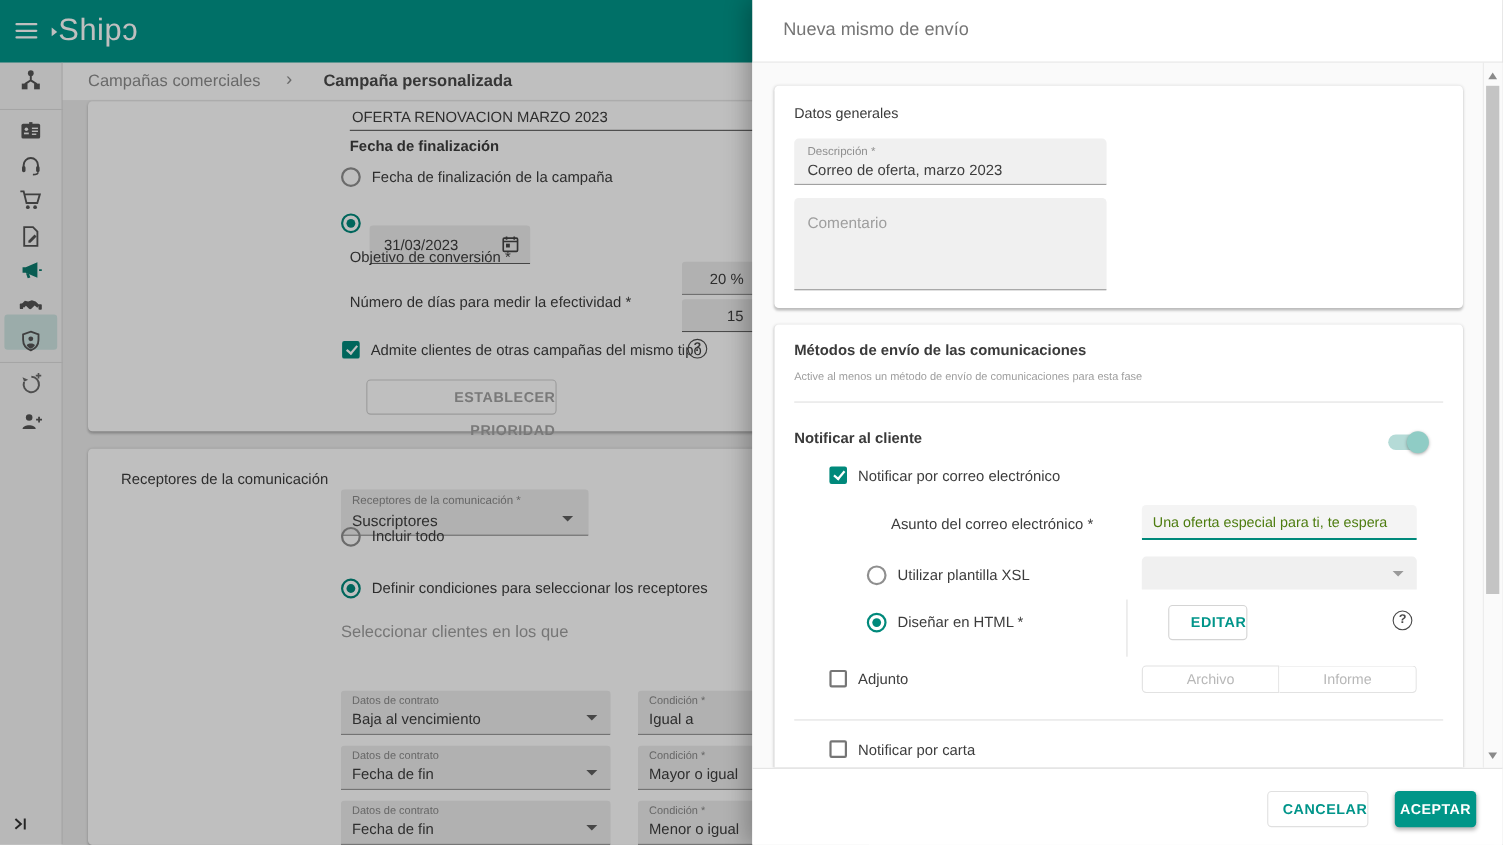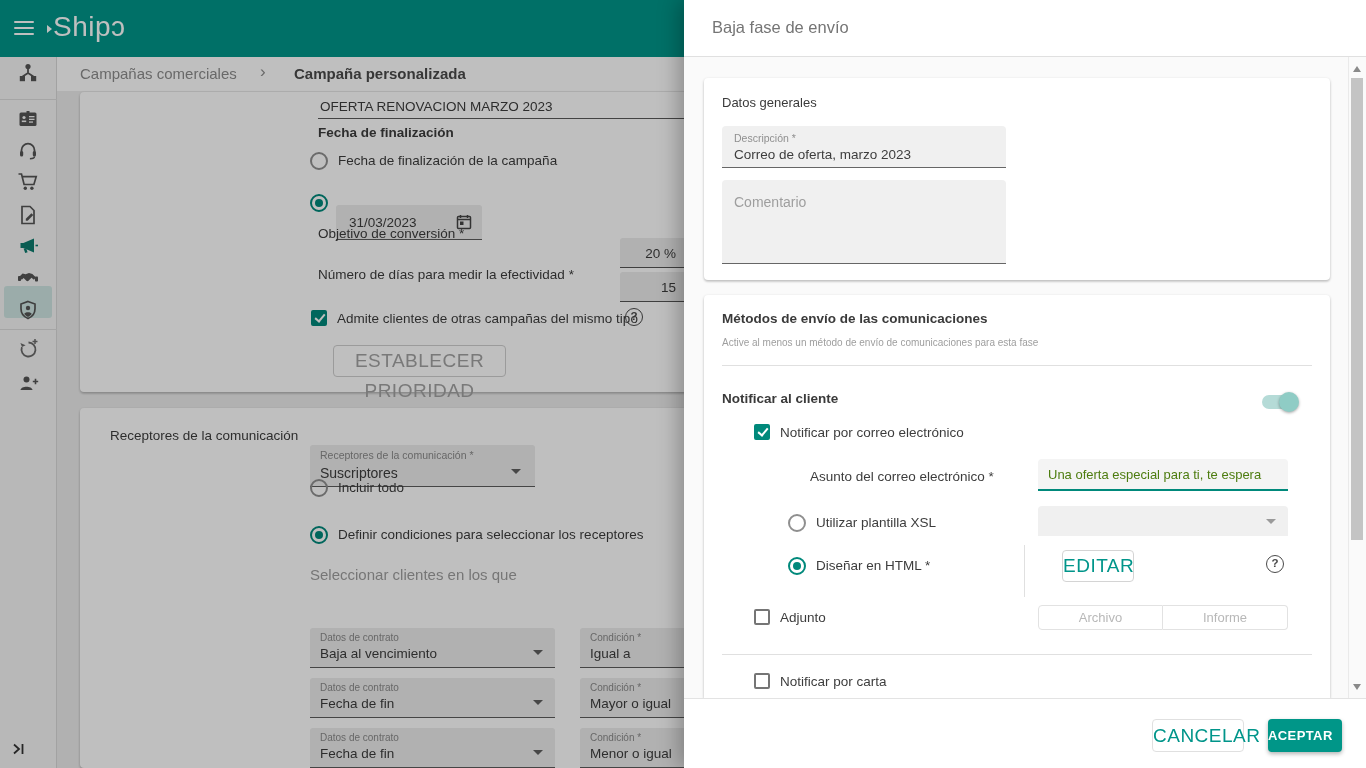--- a/index.html
+++ b/index.html
@@ -253,7 +253,7 @@
   <div class="overlay"></div>
 
   <div class="drawer">
-    <div class="abs" style="left:28px;top:18px;font-size:16.5px;color:#757575;">Baja fase de envío</div>
+    <div class="abs" style="left:28px;top:18px;font-size:16.5px;color:#757575;">Nueva mismo de envío</div>
     <div class="hr" style="left:0;top:56px;width:682px;"></div>
 
     <div class="dbody">

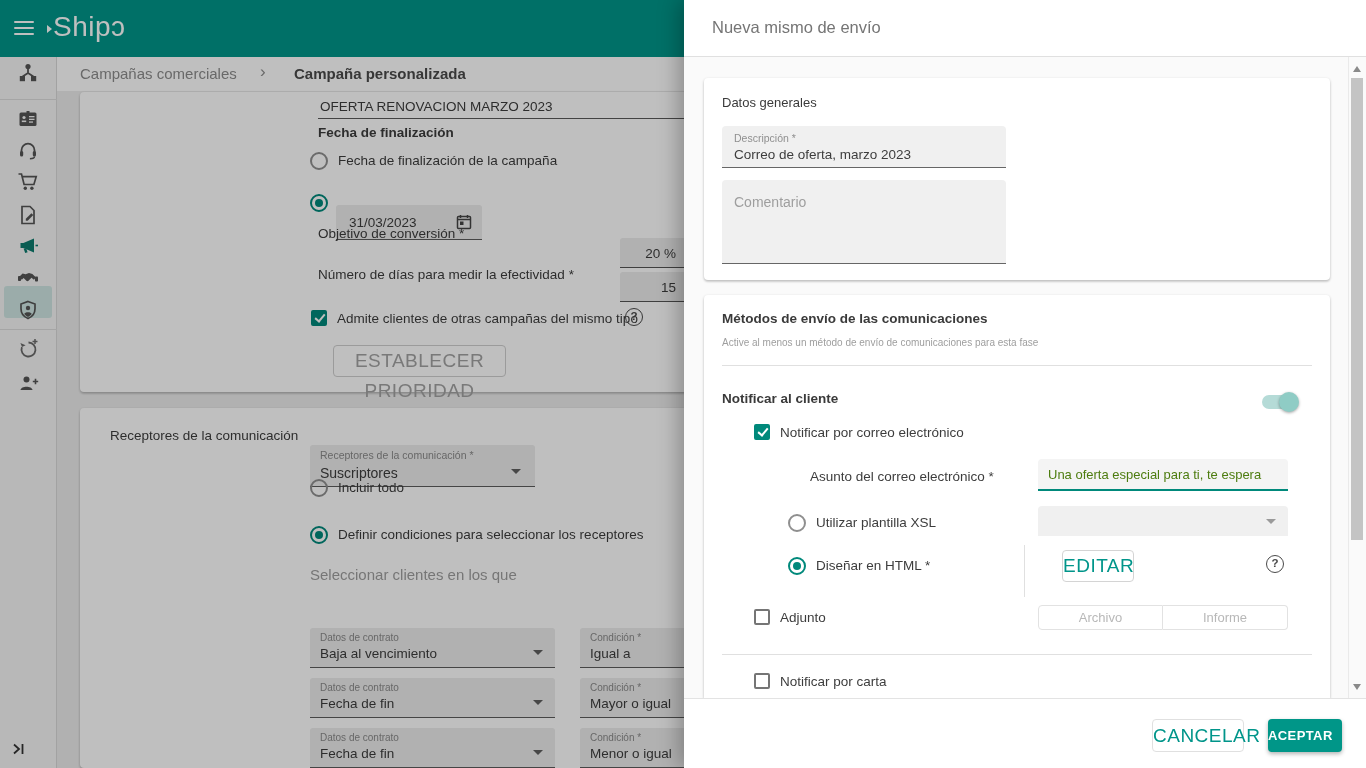--- a/index.html
+++ b/index.html
@@ -28,7 +28,7 @@
   .helpc{position:absolute;width:18px;height:18px;border:1.5px solid #4a4a4a;border-radius:50%;box-sizing:border-box;
          text-align:center;line-height:15px;font-size:11.5px;font-weight:700;color:#4a4a4a;}
   .obtn{position:absolute;box-sizing:border-box;border:1px solid #cfcfcf;border-radius:4px;background:transparent;
-        text-align:center;font-weight:400;letter-spacing:0.5px;font-size:19px;}
+        text-align:right;font-weight:700;letter-spacing:0.5px;font-size:13px;}
   
   .hdr{position:absolute;left:0;top:0;width:684px;height:57px;background:#00968a;}
   .hbar{position:absolute;left:14px;width:20px;height:2px;background:#fff;border-radius:1px;}

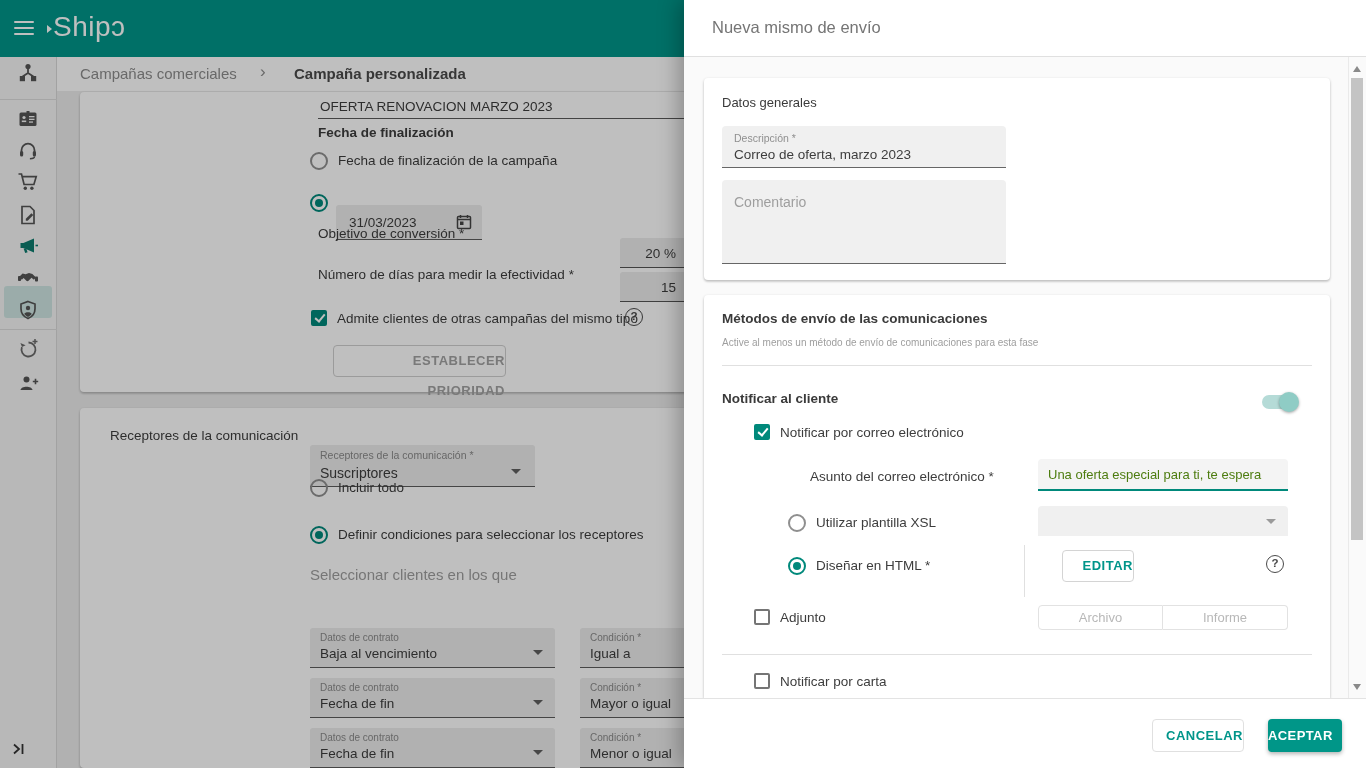--- a/index.html
+++ b/index.html
@@ -320,7 +320,7 @@
 
     <div class="dfooter">
       <div class="obtn" style="left:468px;top:20px;width:92px;height:33px;line-height:31px;color:#00958a;border-color:#e0e0e0;background:#fff;">CANCELAR</div>
-      <div class="abs" style="left:584px;top:20px;width:74px;height:33px;line-height:33px;background:#009688;color:#fff;font-size:13px;font-weight:700;letter-spacing:0.4px;text-align:left;border-radius:4px;box-shadow:0 2px 4px rgba(0,0,0,0.3);">ACEPTAR</div>
+      <div class="abs" style="left:584px;top:20px;width:74px;height:33px;line-height:33px;background:#009688;color:#fff;font-size:13px;font-weight:700;letter-spacing:0.4px;text-align:center;border-radius:4px;box-shadow:0 2px 4px rgba(0,0,0,0.3);">ACEPTAR</div>
     </div>
   </div>
 

